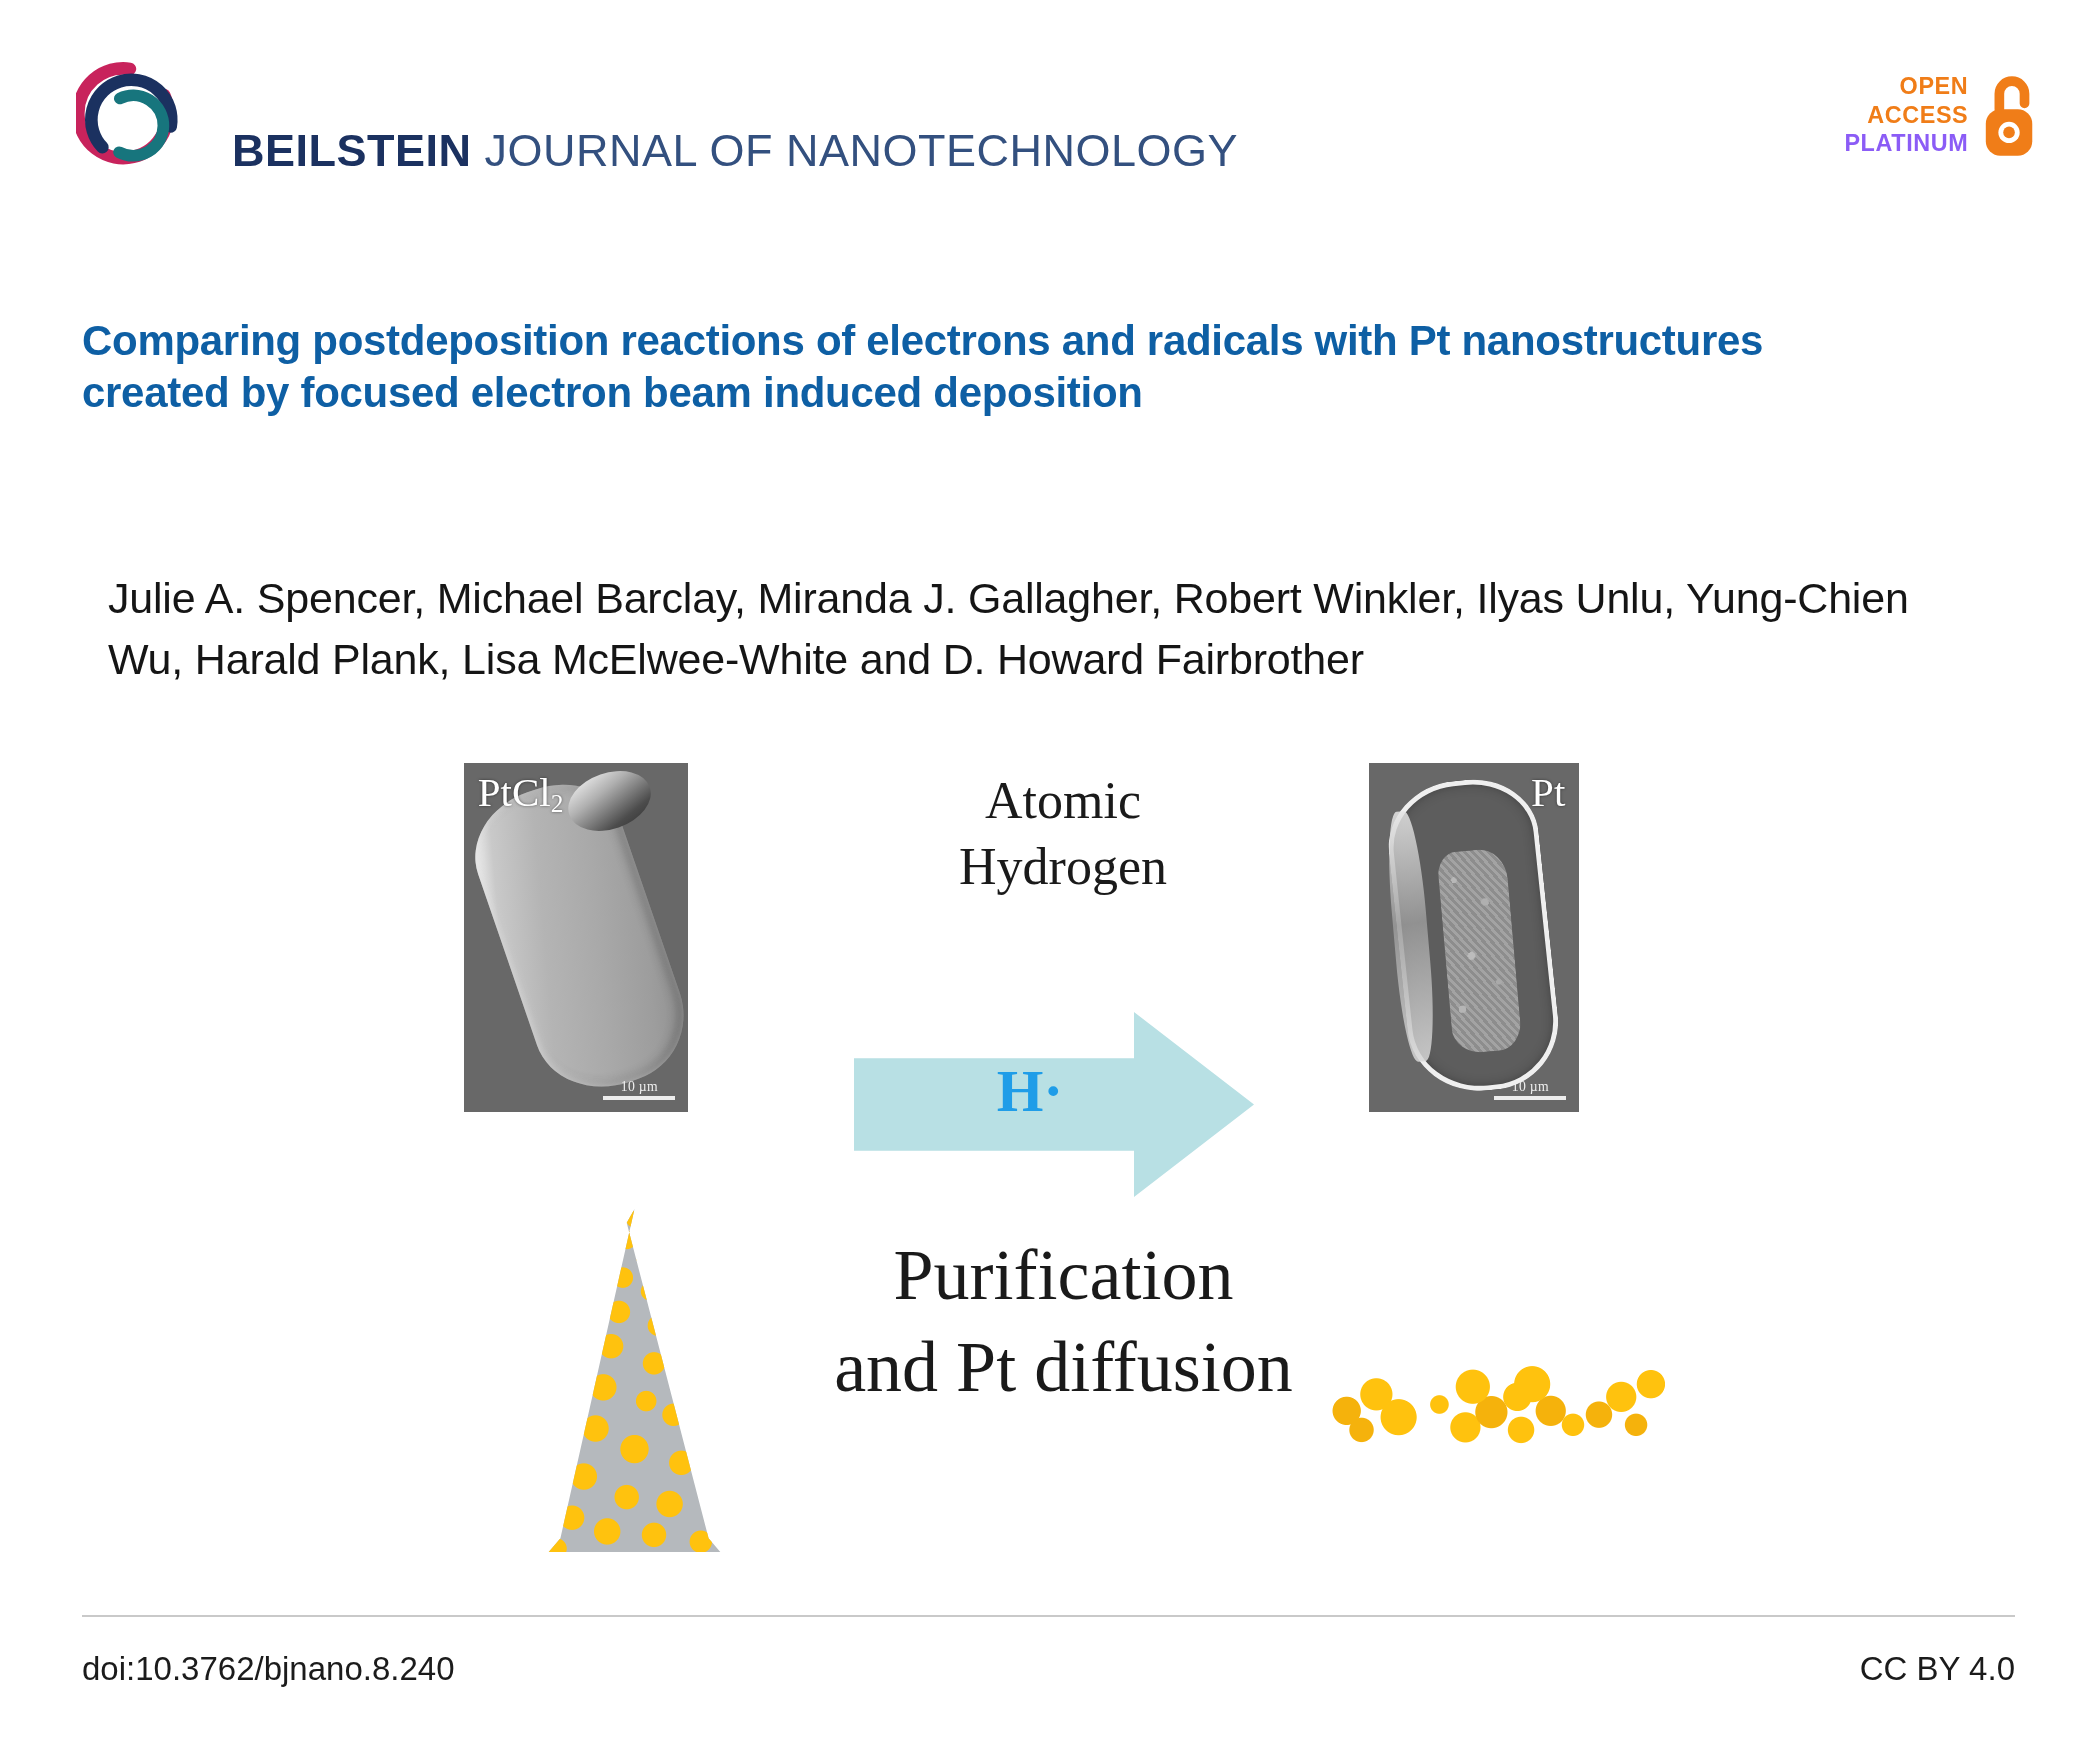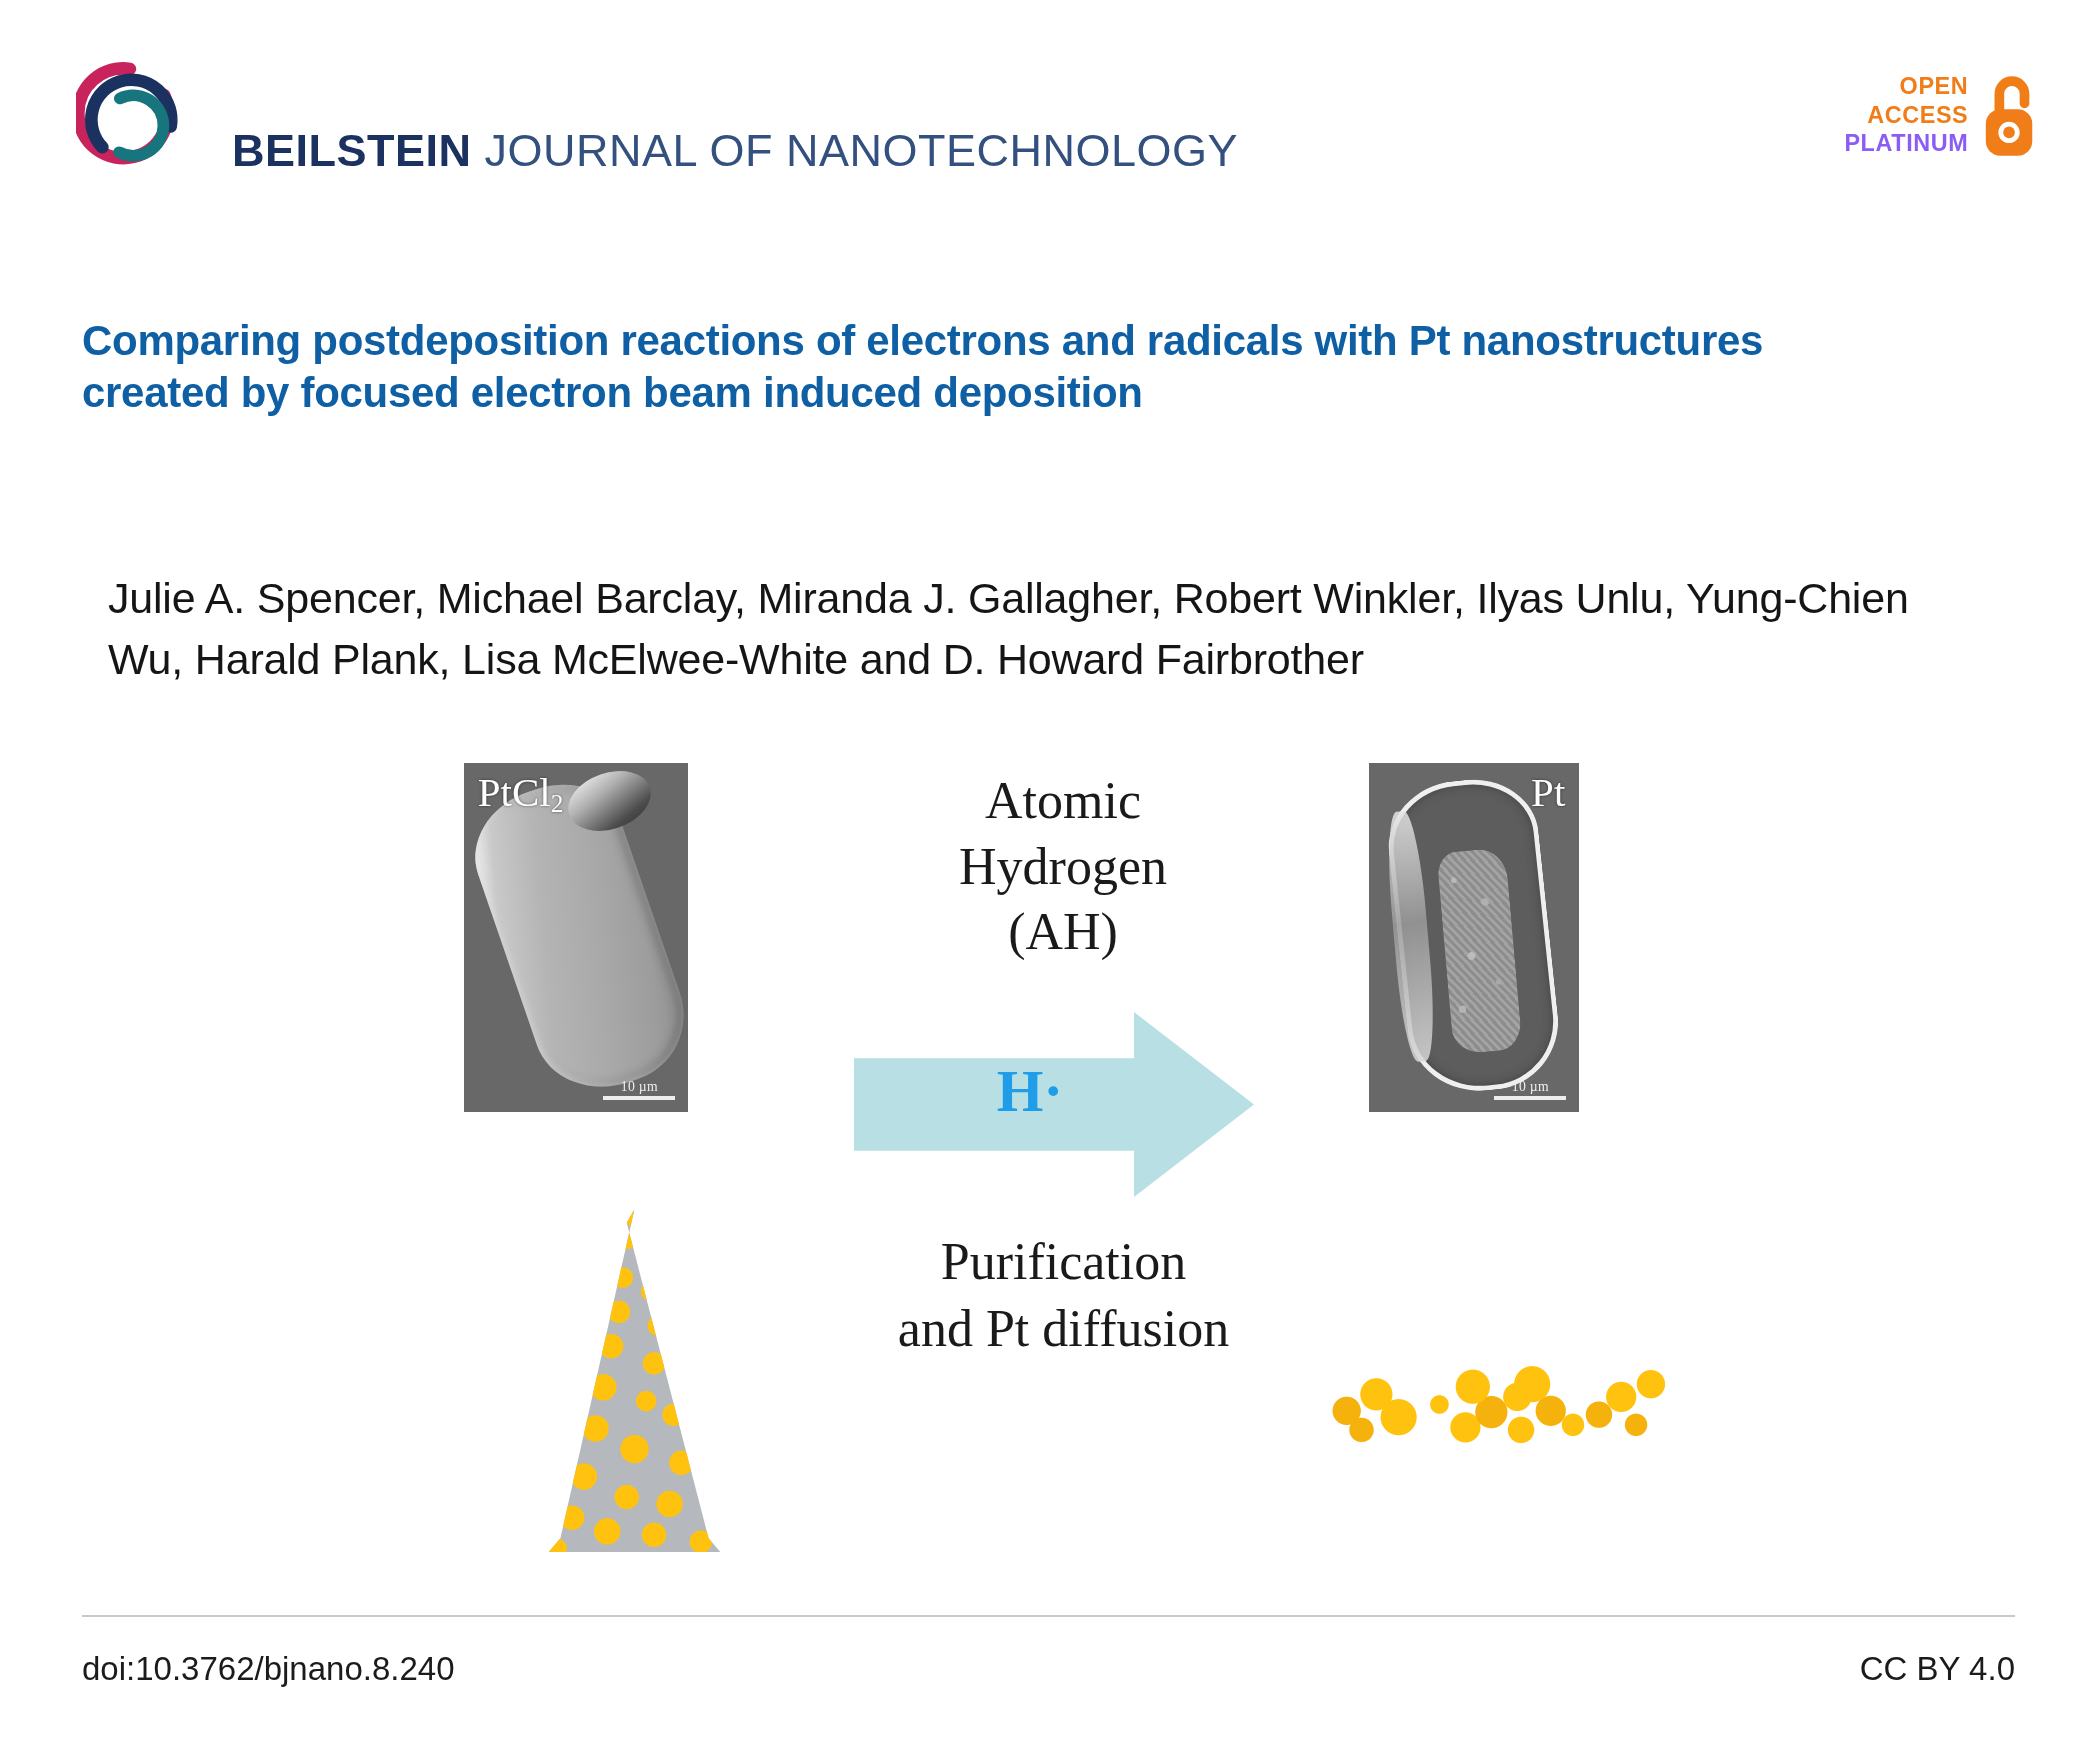--- a/index.html
+++ b/index.html
@@ -419,7 +419,6 @@
   <div id="center-top-text">
     <div>Atomic</div>
     <div>Hydrogen</div>
-    <div>(AH)</div>
   </div>
 
   <div id="arrow-wrap">

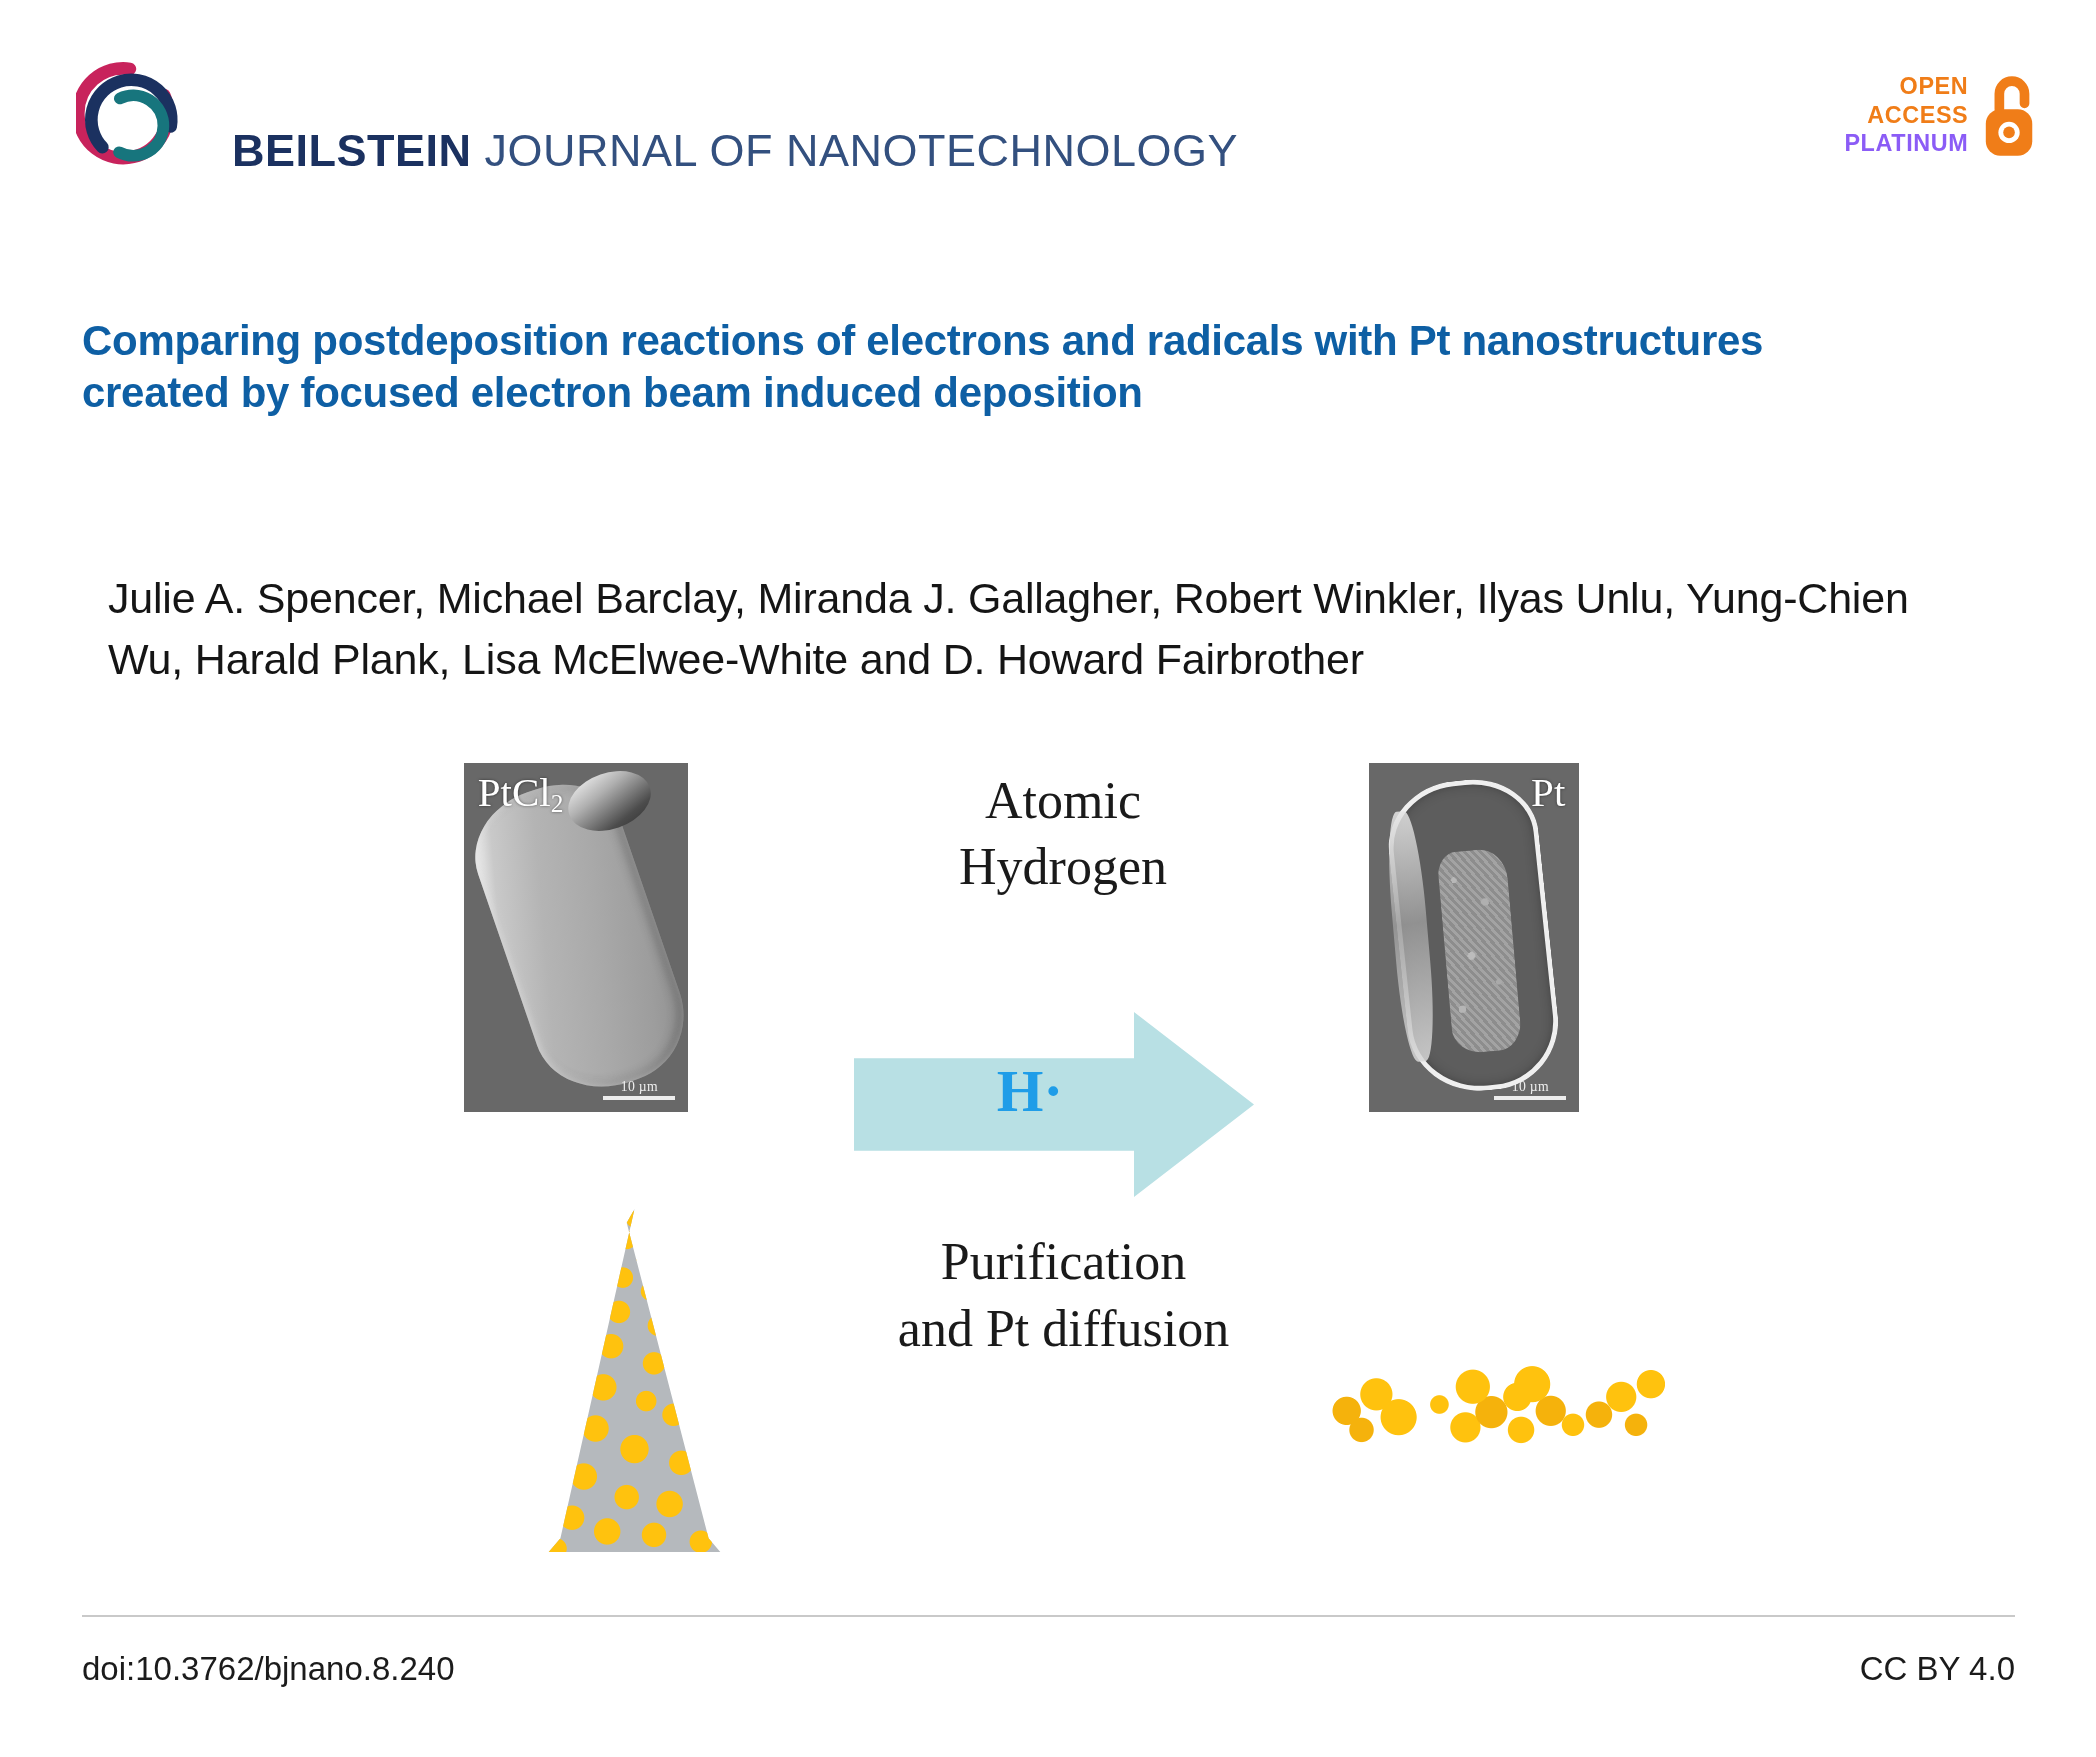--- a/index.html
+++ b/index.html
@@ -235,7 +235,7 @@
     width: 585px;
     text-align: center;
     font-family: "Liberation Serif", serif;
-    font-size: 52px;
+    font-size: 72px;
     color: #1a1a1a;
     line-height: 1.28;
   }

